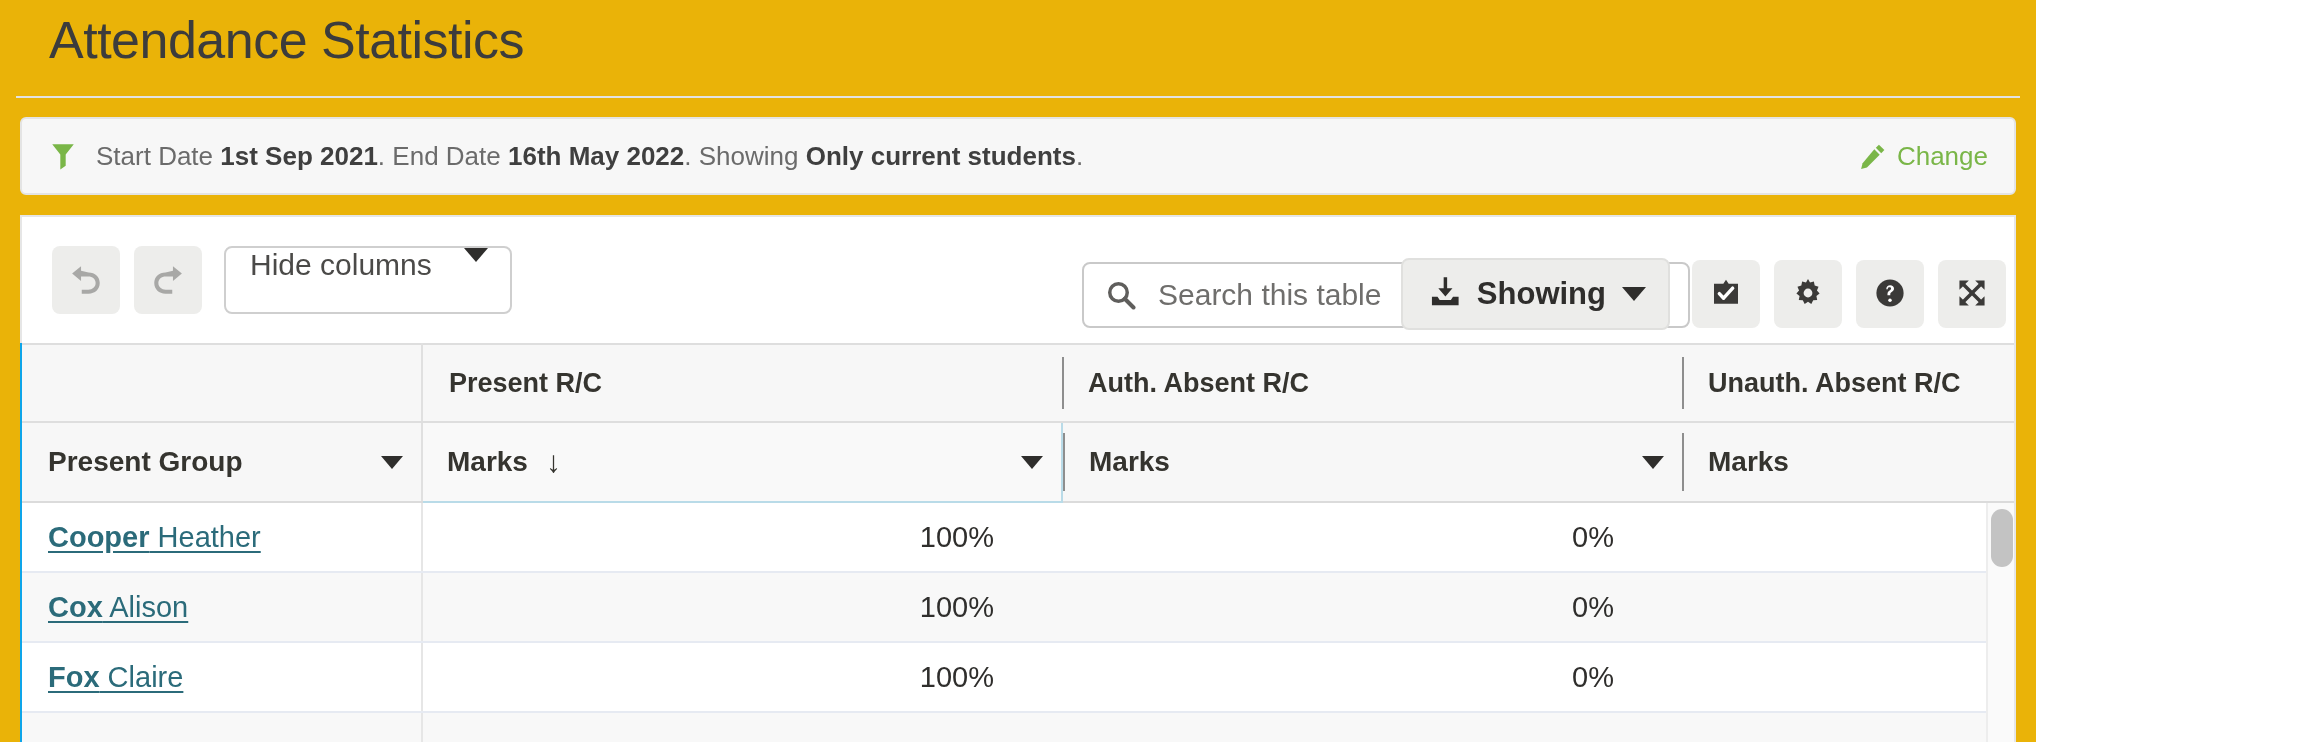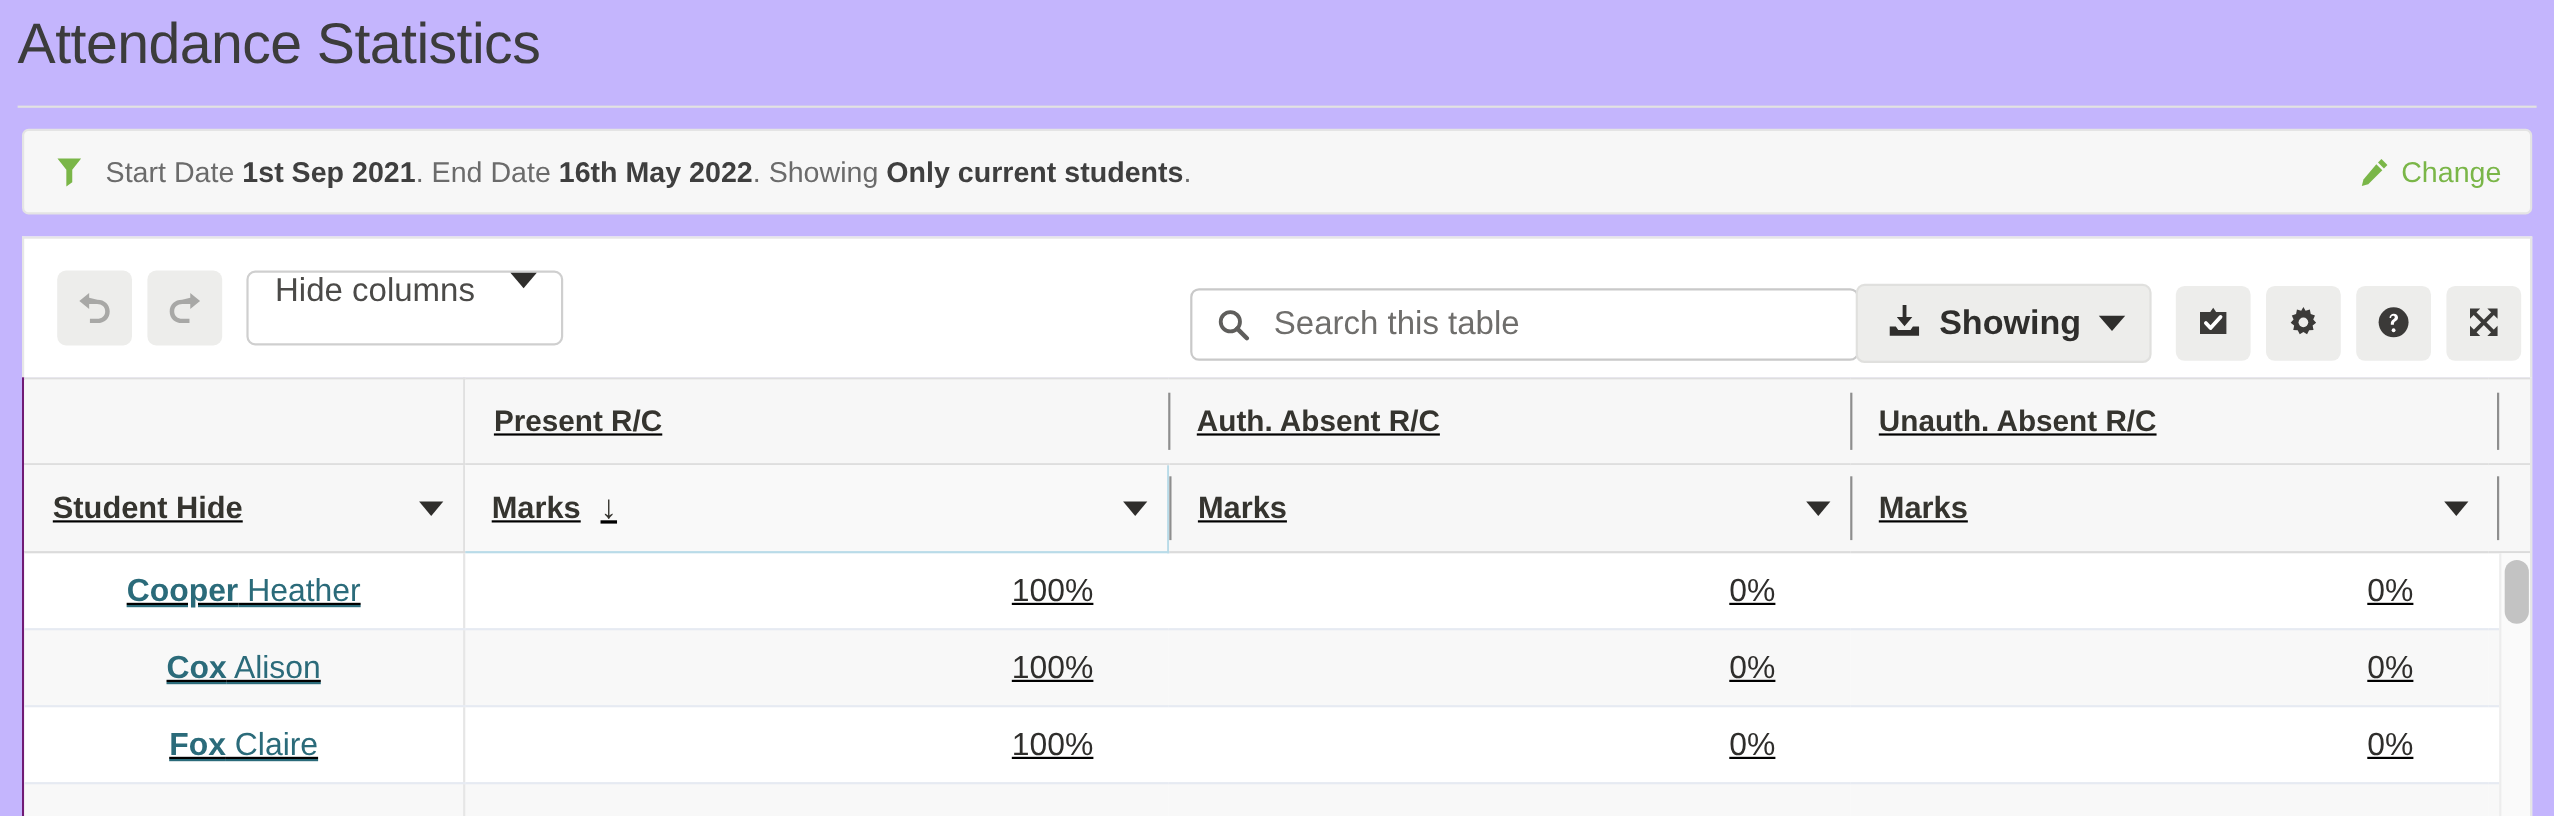--- a/index.html
+++ b/index.html
@@ -12,7 +12,7 @@
     -webkit-font-smoothing: antialiased;
   }
 
-  .page { width: 2322px; height: 742px; position: relative; background:#c4b5fd; }
+  .page { width: 2036px; height: 742px; position: relative; background:#eab308;padding-left:33px; }
 
   
   .page-title {

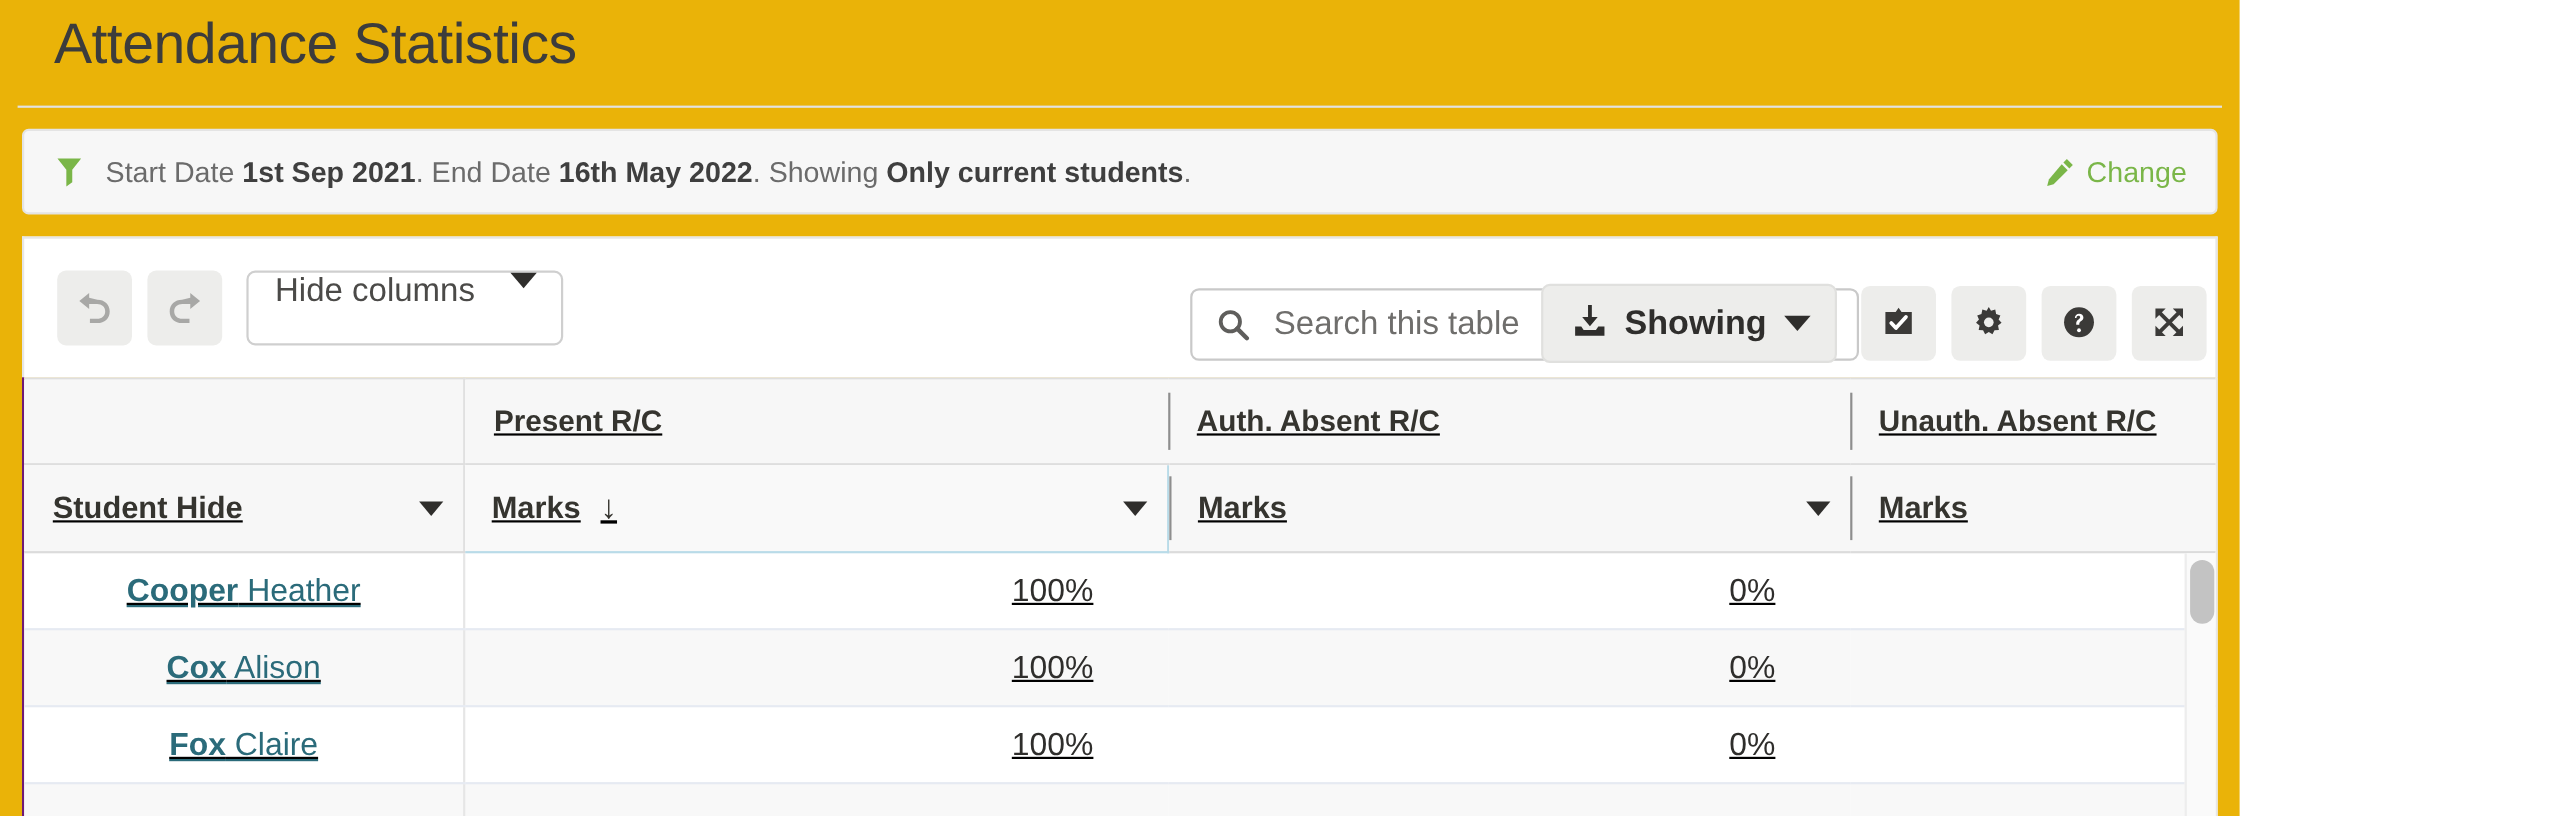--- a/index.html
+++ b/index.html
@@ -154,11 +154,10 @@
   .table-area {
     position:absolute;
     left:20px; right:20px; top: 343px; bottom:0;
-    border-left:2px solid #701a75;
+    border-left:2px solid #0ea5e9;
     border-right:2px solid #e6e6e6;
     overflow:hidden;
     background:#fff;
-    text-decoration:underline;
   }
 
   .grid { width: 100%; table-layout: fixed; border-collapse: collapse; }

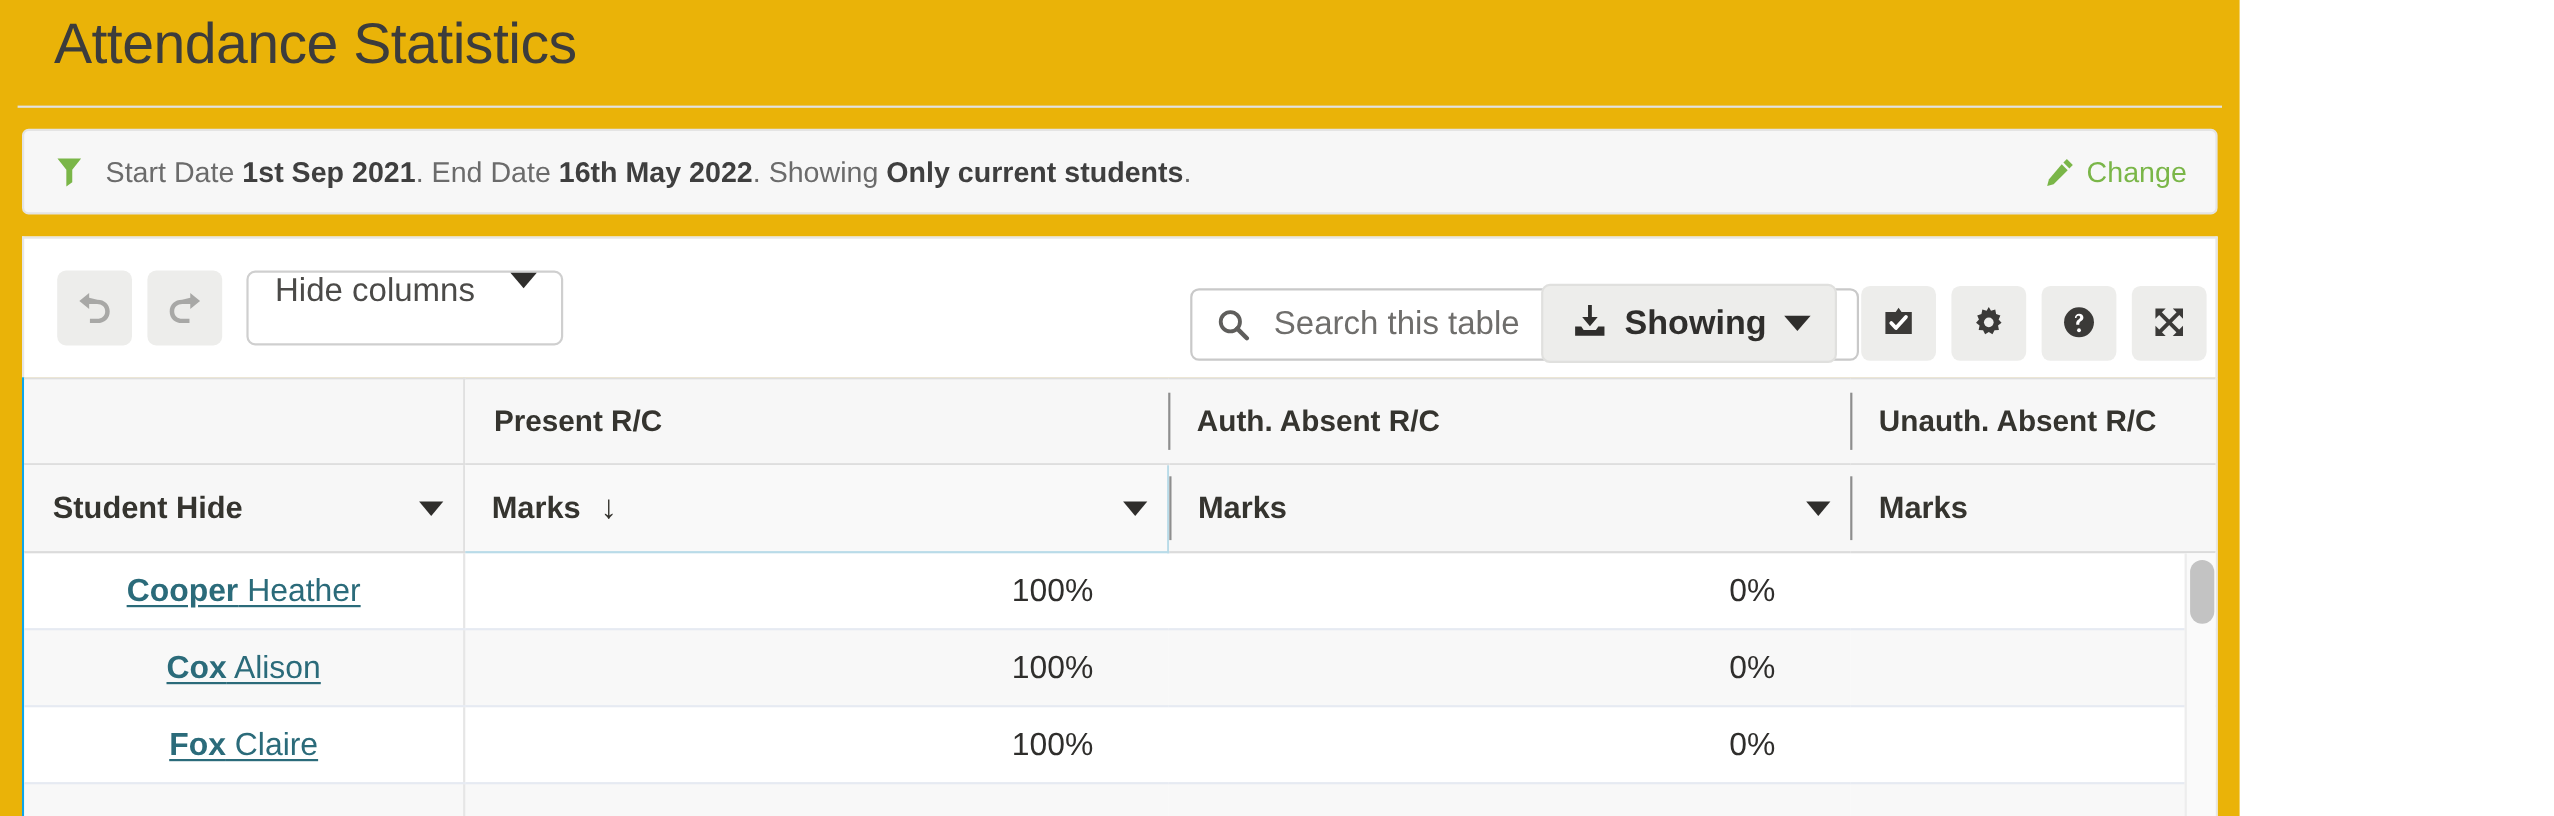--- a/index.html
+++ b/index.html
@@ -419,7 +419,7 @@
           <th class="first">
             <div class="inner">
               <span class="lbl">
-                  <span>Student Hide</span>
+                  <span>Present Group</span>
                 </span>
               <span class="small-caret"></span>
             </div>

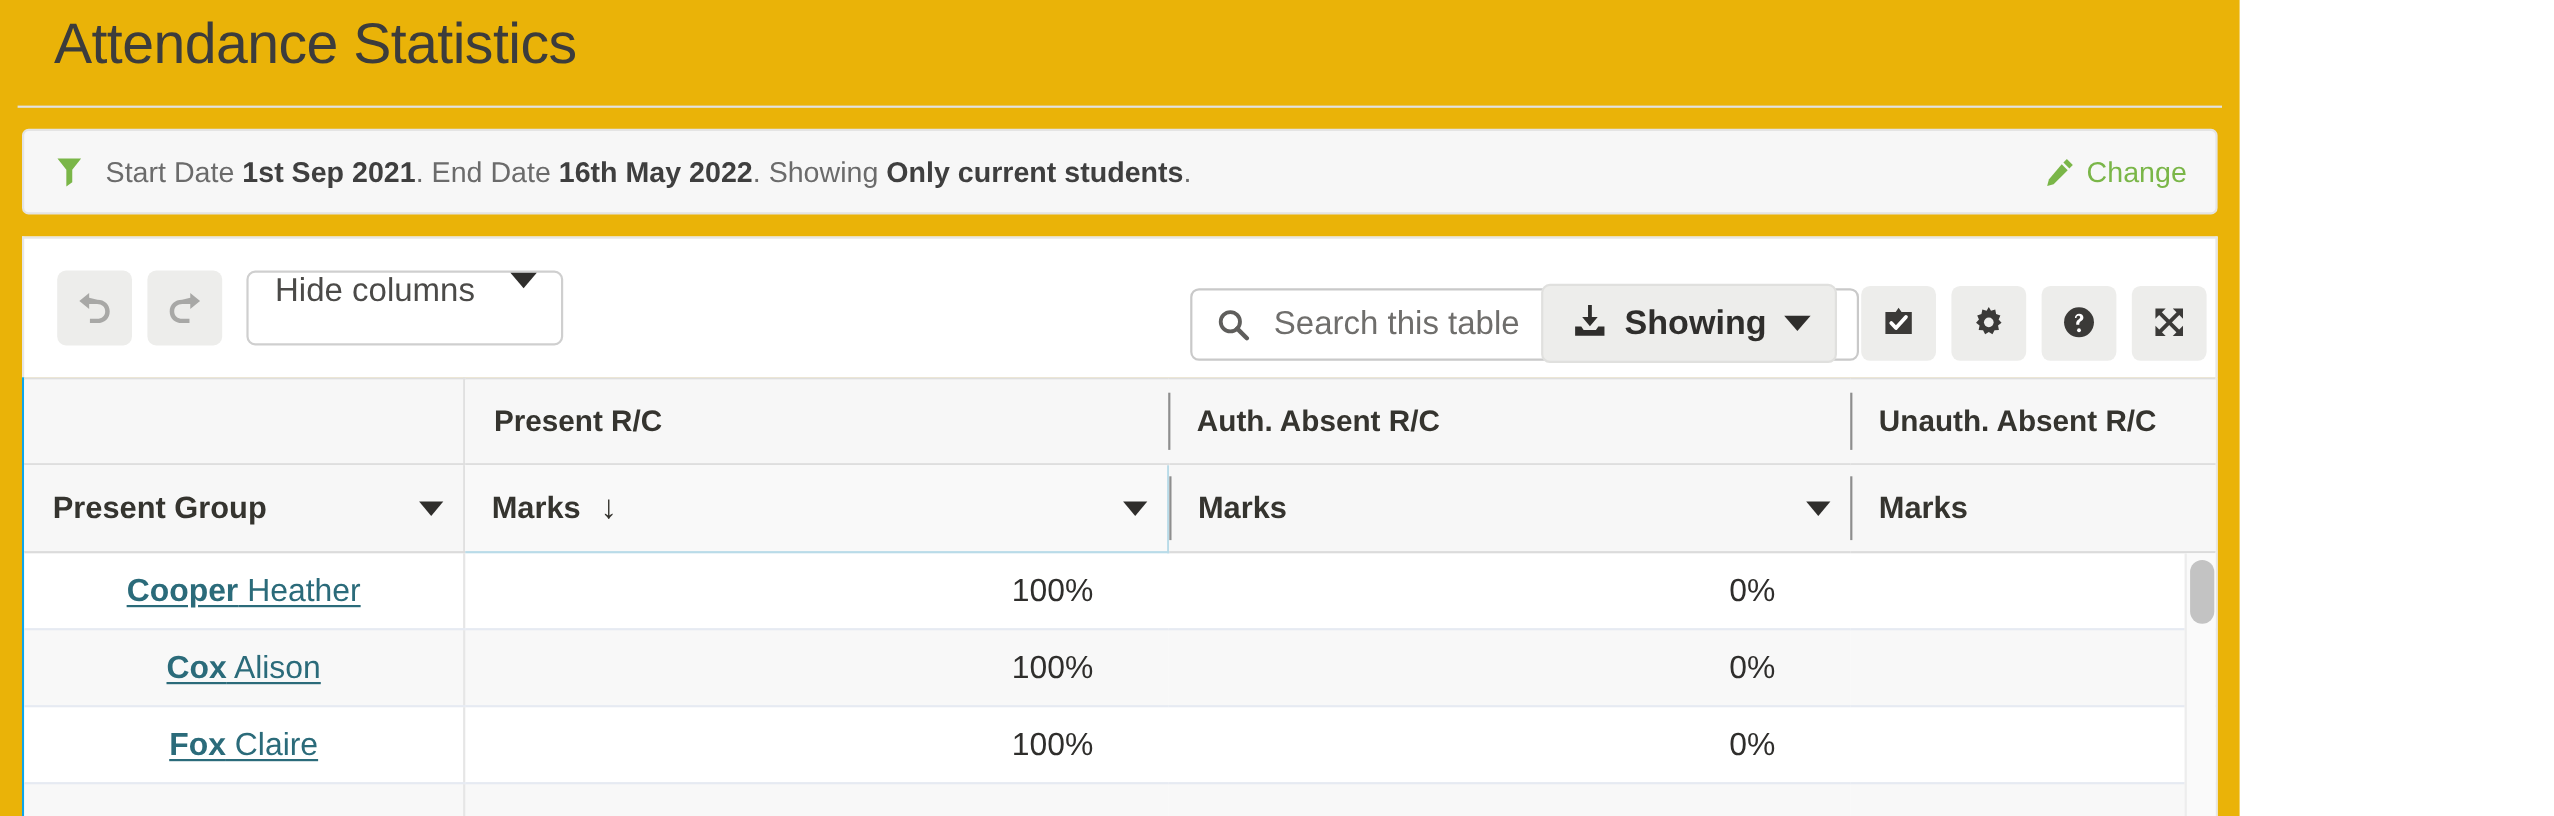--- a/index.html
+++ b/index.html
@@ -251,7 +251,7 @@
     color:#2f2e2c;
     padding: 0 26px;
   }
-  .data-row td.name { border-right: 2px solid #e6e6e6; text-align:center; }
+  .data-row td.name { border-right: 2px solid #e6e6e6; text-align:left; }
   .data-row td.num  { text-align:right; padding-right: 68px; margin-left: 12px; }
   .data-row td.sbcell { padding:0; border-bottom: 2px solid #e6eaf2; }
 

